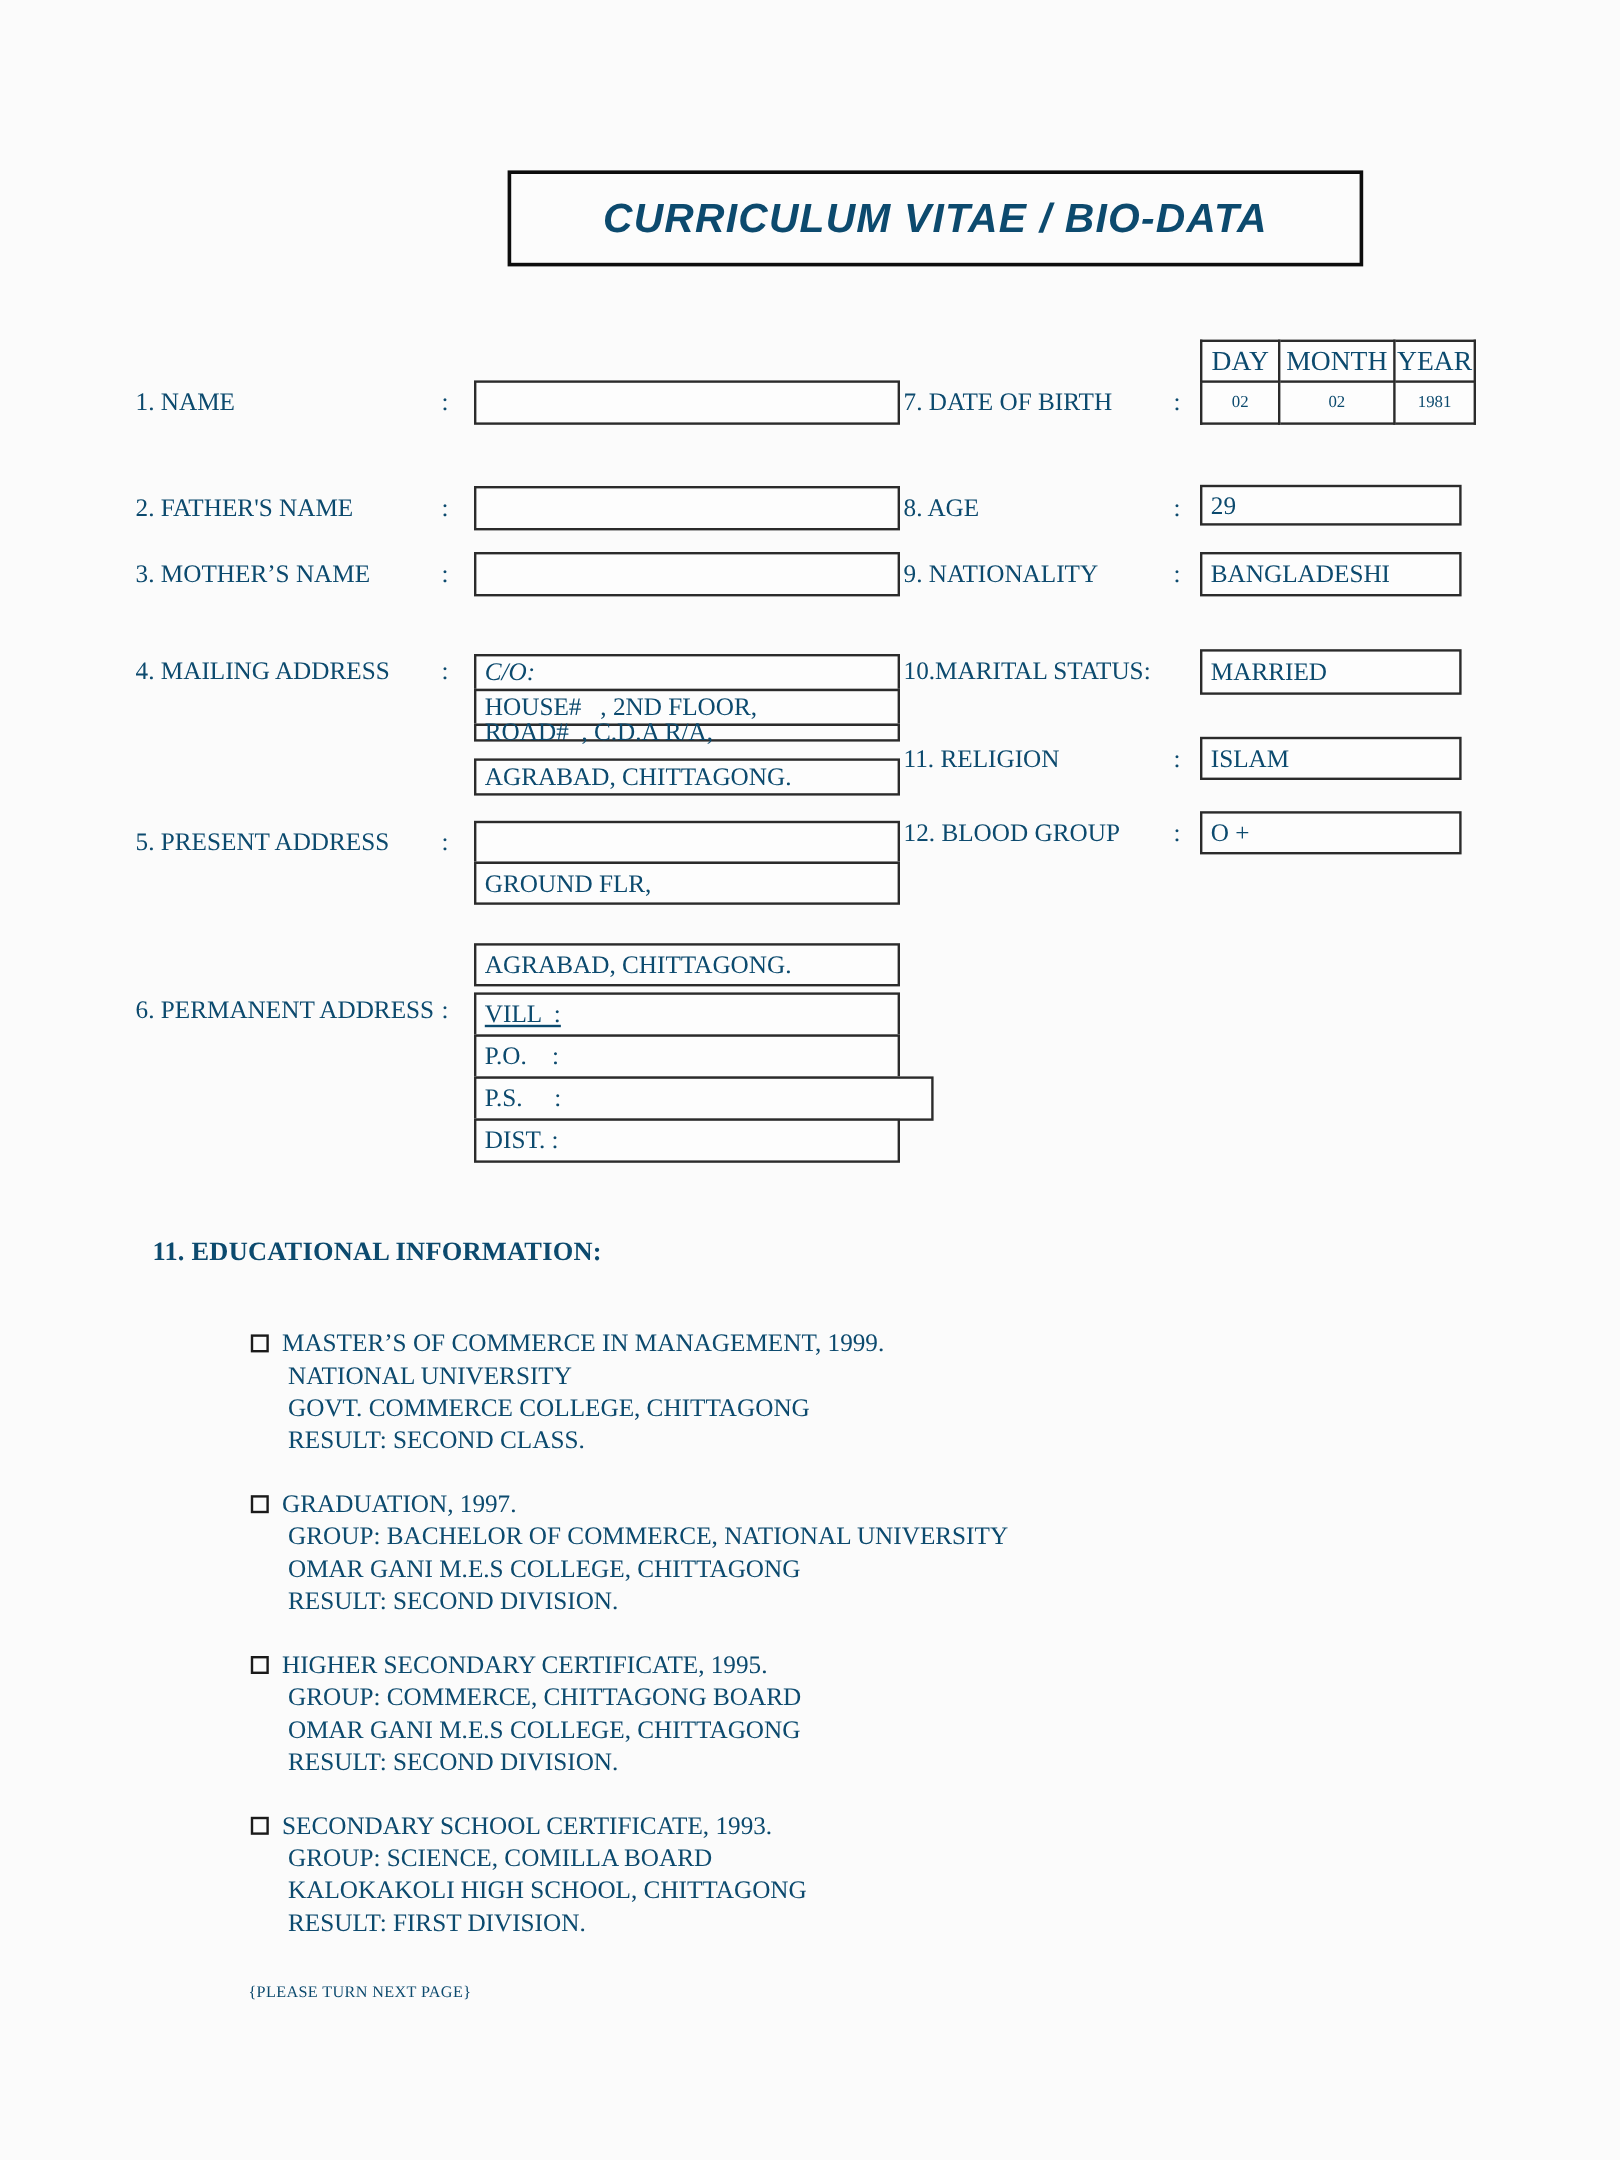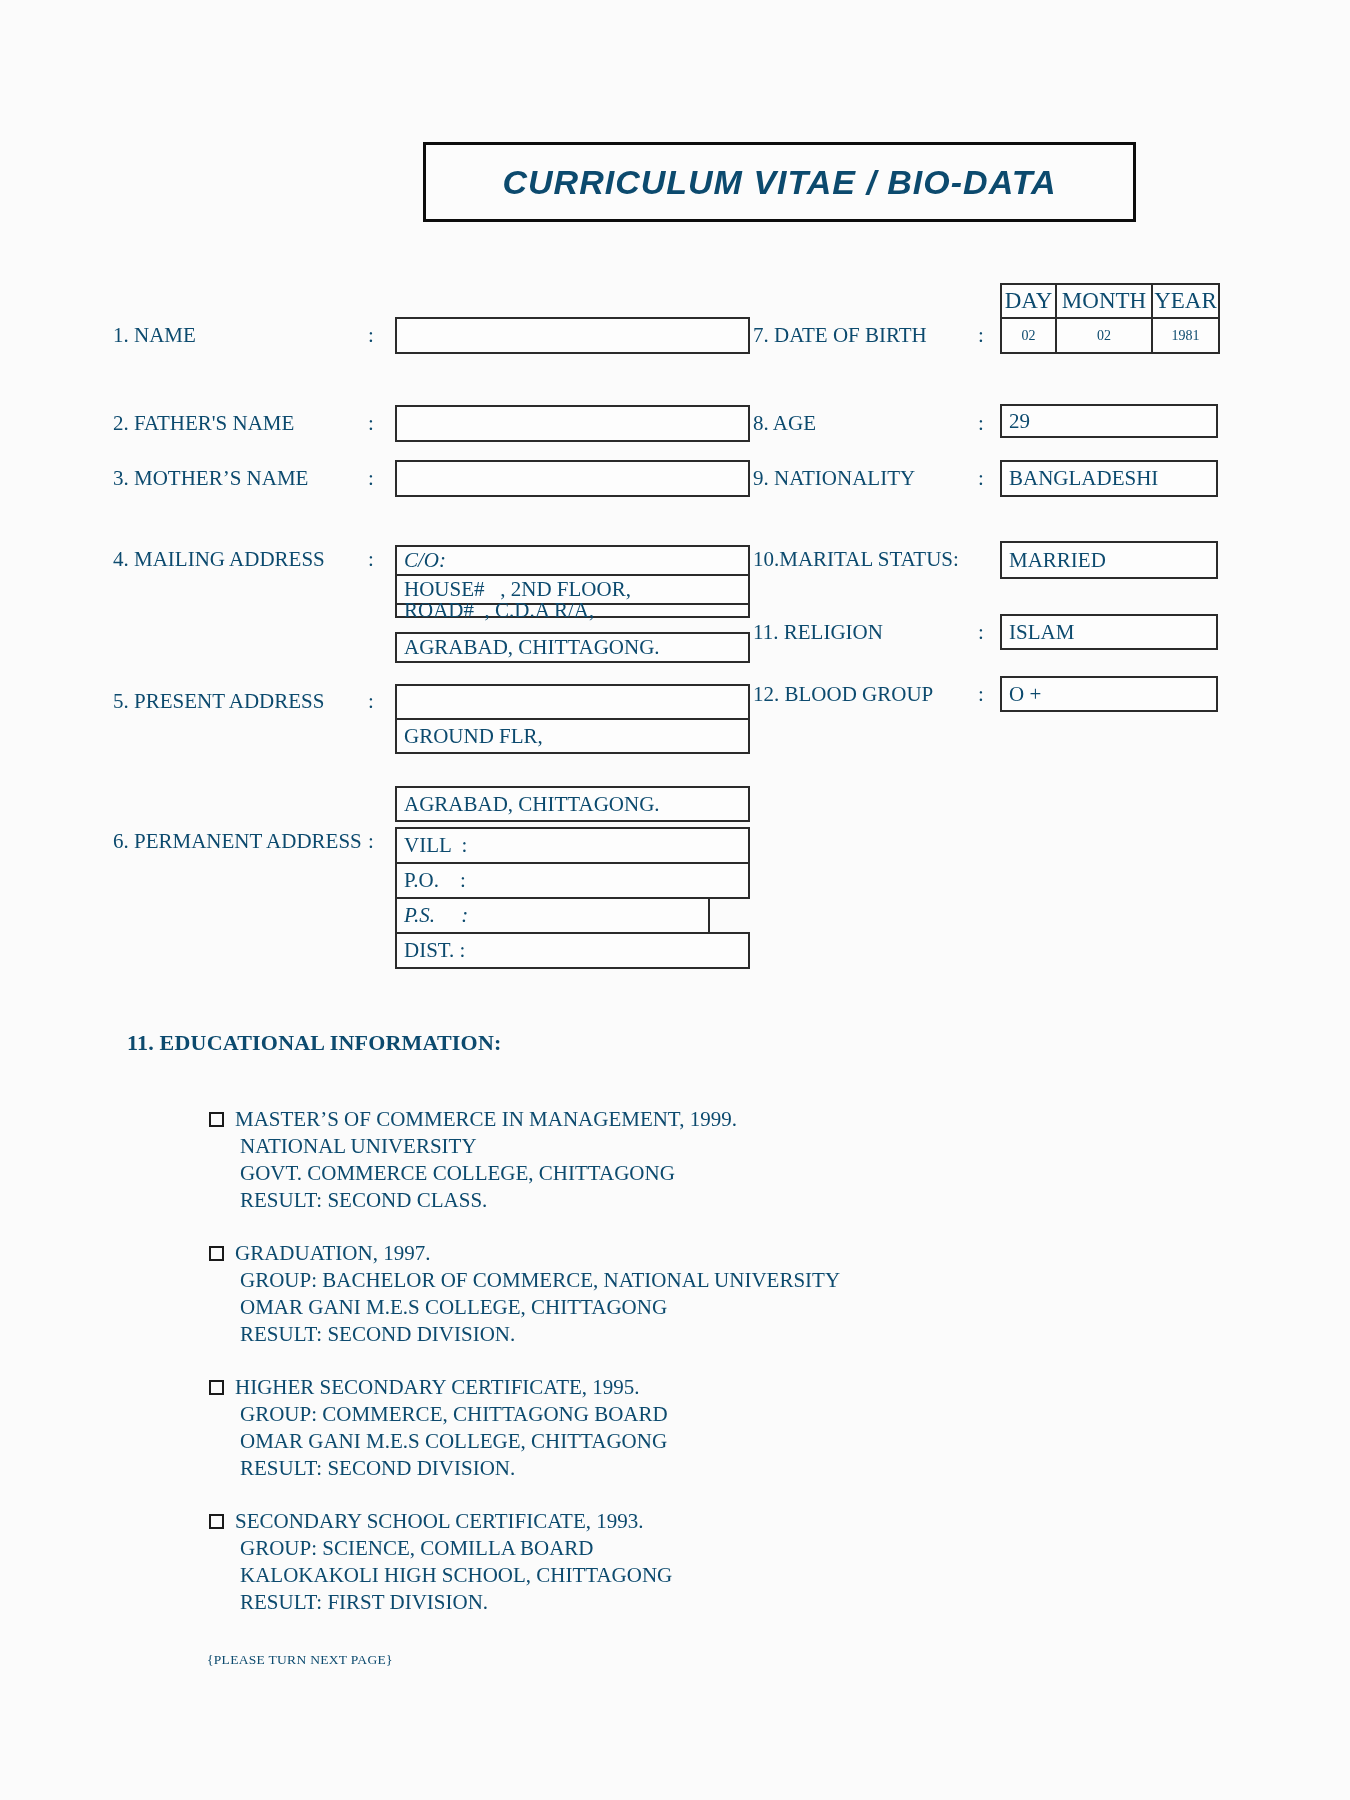--- a/index.html
+++ b/index.html
@@ -37,7 +37,7 @@
   }
   .dob-table th { font-size:23px; height:34px; }
   .dob-table td { font-size:14px; height:35px;font-family:Liberation Serif, serif; }
-  .col-day { width:55px; } .col-month { width:96px; } .col-year { width:67px; }
+  .col-day { width:65px; } .col-month { width:96px; } .col-year { width:67px; }
   .section-heading {
     position:absolute; left:127px; top:1030px;
     font-size:22px; font-weight:bold; letter-spacing:0.2px;

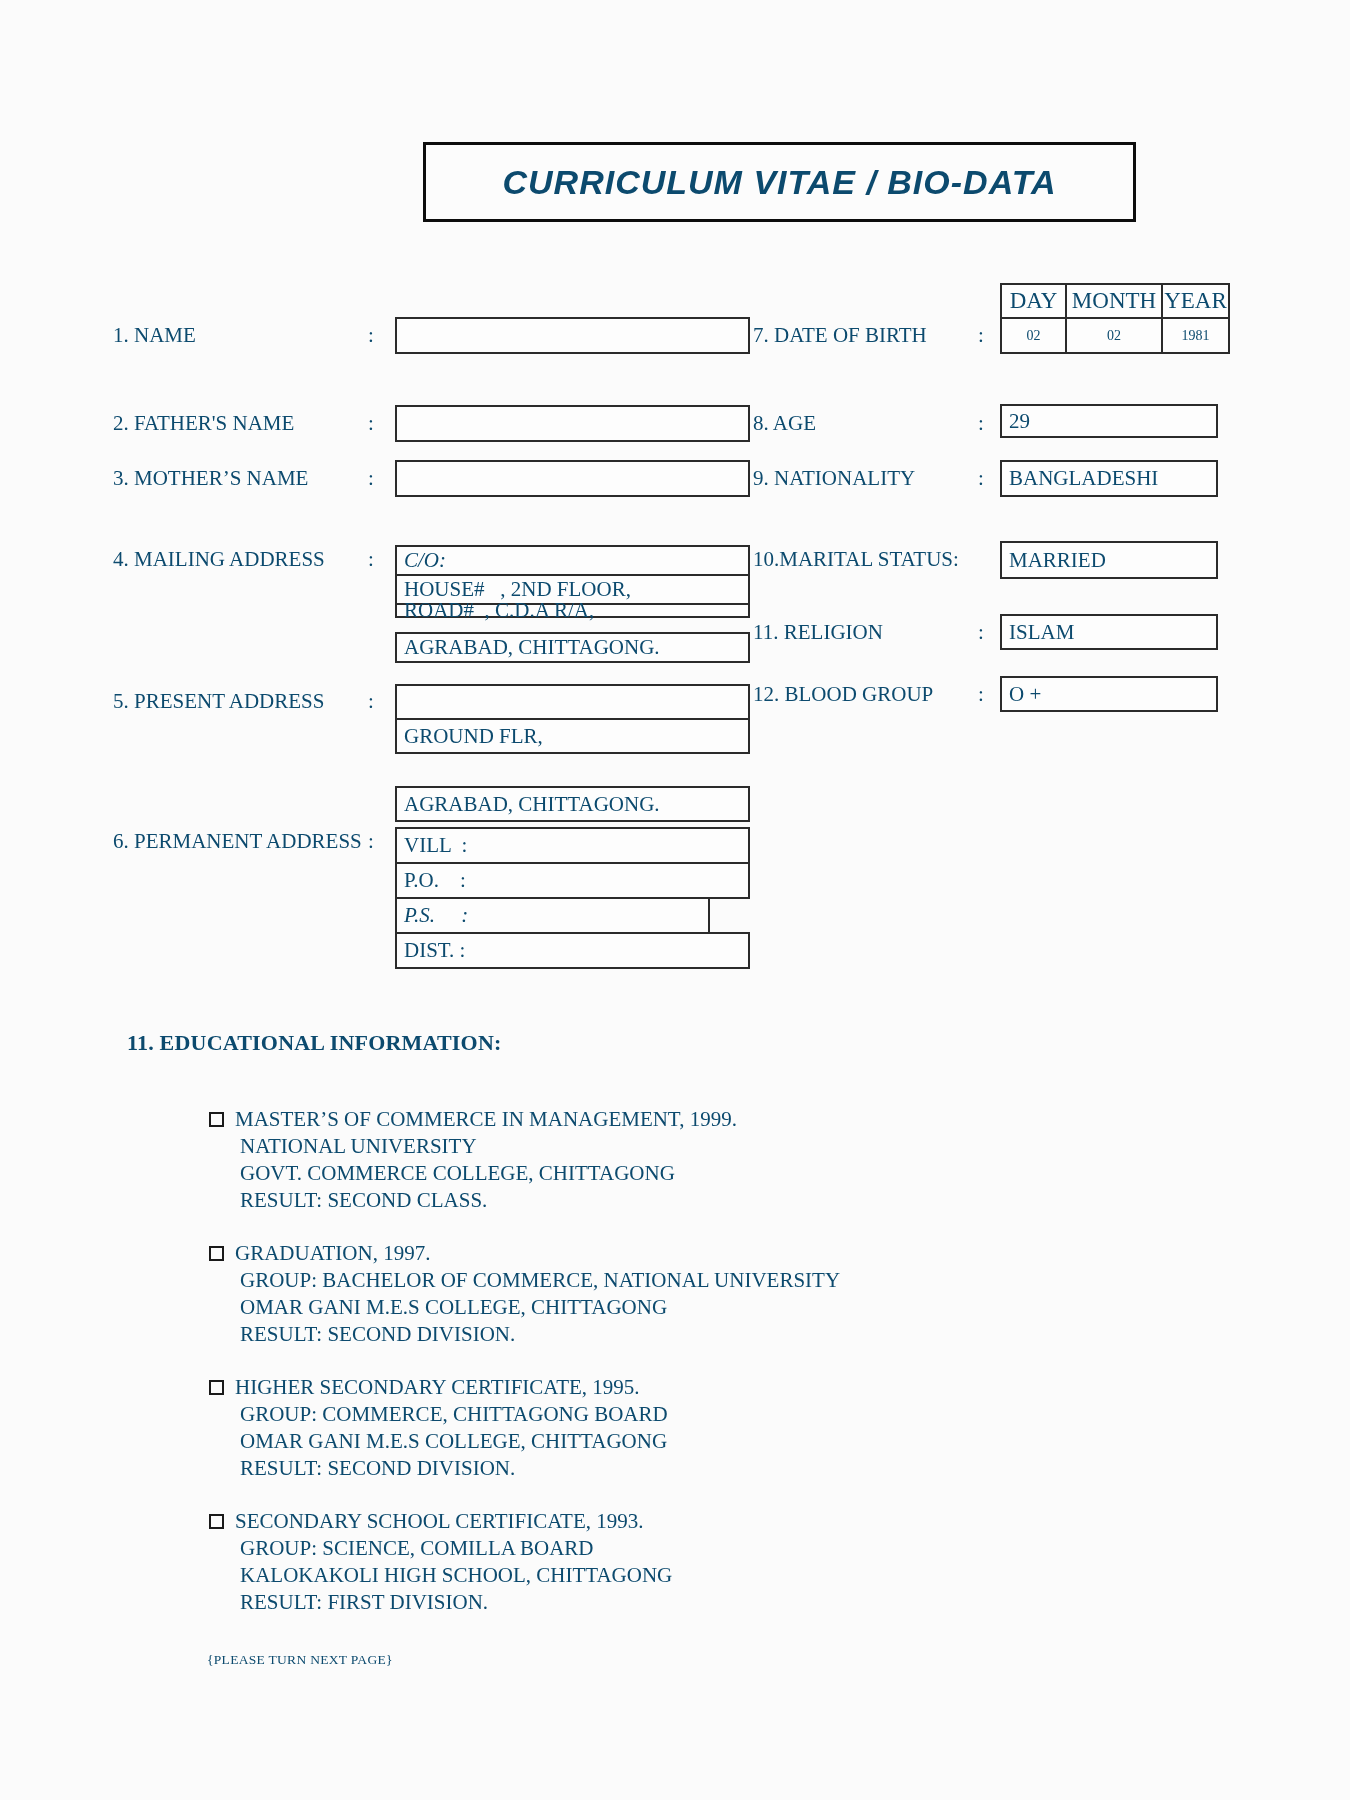--- a/index.html
+++ b/index.html
@@ -123,7 +123,7 @@
 
   <span class="lbl" style="left:113px; top:829px;">6. PERMANENT ADDRESS</span>
   <span class="colon" style="left:368px; top:829px;">:</span>
-  <div class="fbox" style="left:395px; top:827px; width:355px; height:37px;">VILL  :</div>
+  <div class="fbox" style="left:395px; top:827px; width:355px; height:37px;text-decoration:underline;">VILL  :</div>
   <div class="fbox" style="left:395px; top:862px; width:355px; height:37px;">P.O.    :</div>
   <div class="fbox" style="left:395px; top:897px; width:315px; height:37px;font-style:italic;">P.S.     :</div>
   <div class="fbox" style="left:395px; top:932px; width:355px; height:37px;">DIST. :</div>

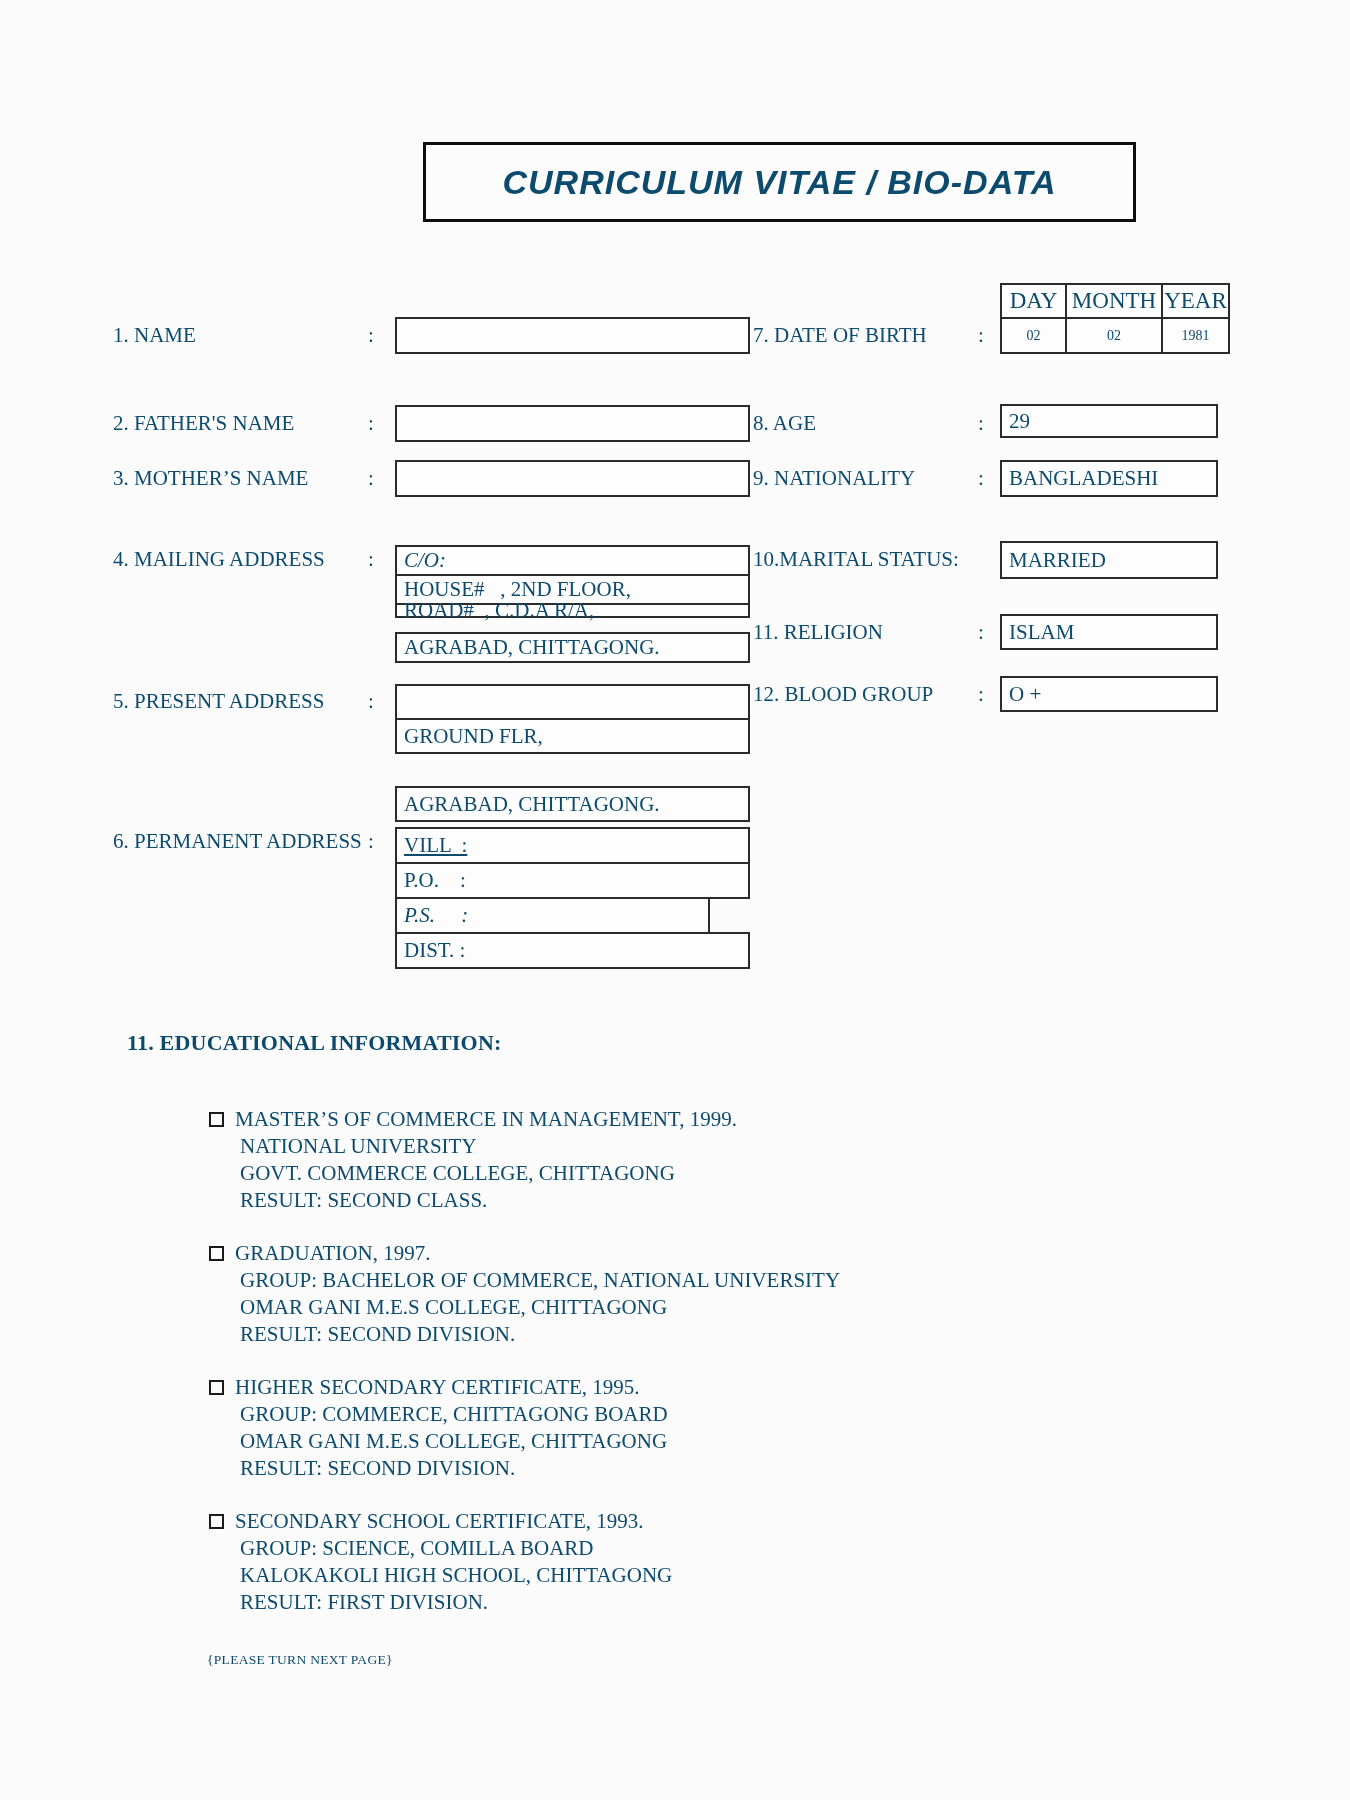--- a/index.html
+++ b/index.html
@@ -125,7 +125,7 @@
   <span class="colon" style="left:368px; top:829px;">:</span>
   <div class="fbox" style="left:395px; top:827px; width:355px; height:37px;text-decoration:underline;">VILL  :</div>
   <div class="fbox" style="left:395px; top:862px; width:355px; height:37px;">P.O.    :</div>
-  <div class="fbox" style="left:395px; top:897px; width:315px; height:37px;font-style:italic;">P.S.     :</div>
+  <div class="fbox" style="left:395px; top:897px; width:383px; height:37px;">P.S.     :</div>
   <div class="fbox" style="left:395px; top:932px; width:355px; height:37px;">DIST. :</div>
 
   <div class="section-heading">11. EDUCATIONAL INFORMATION:</div>

